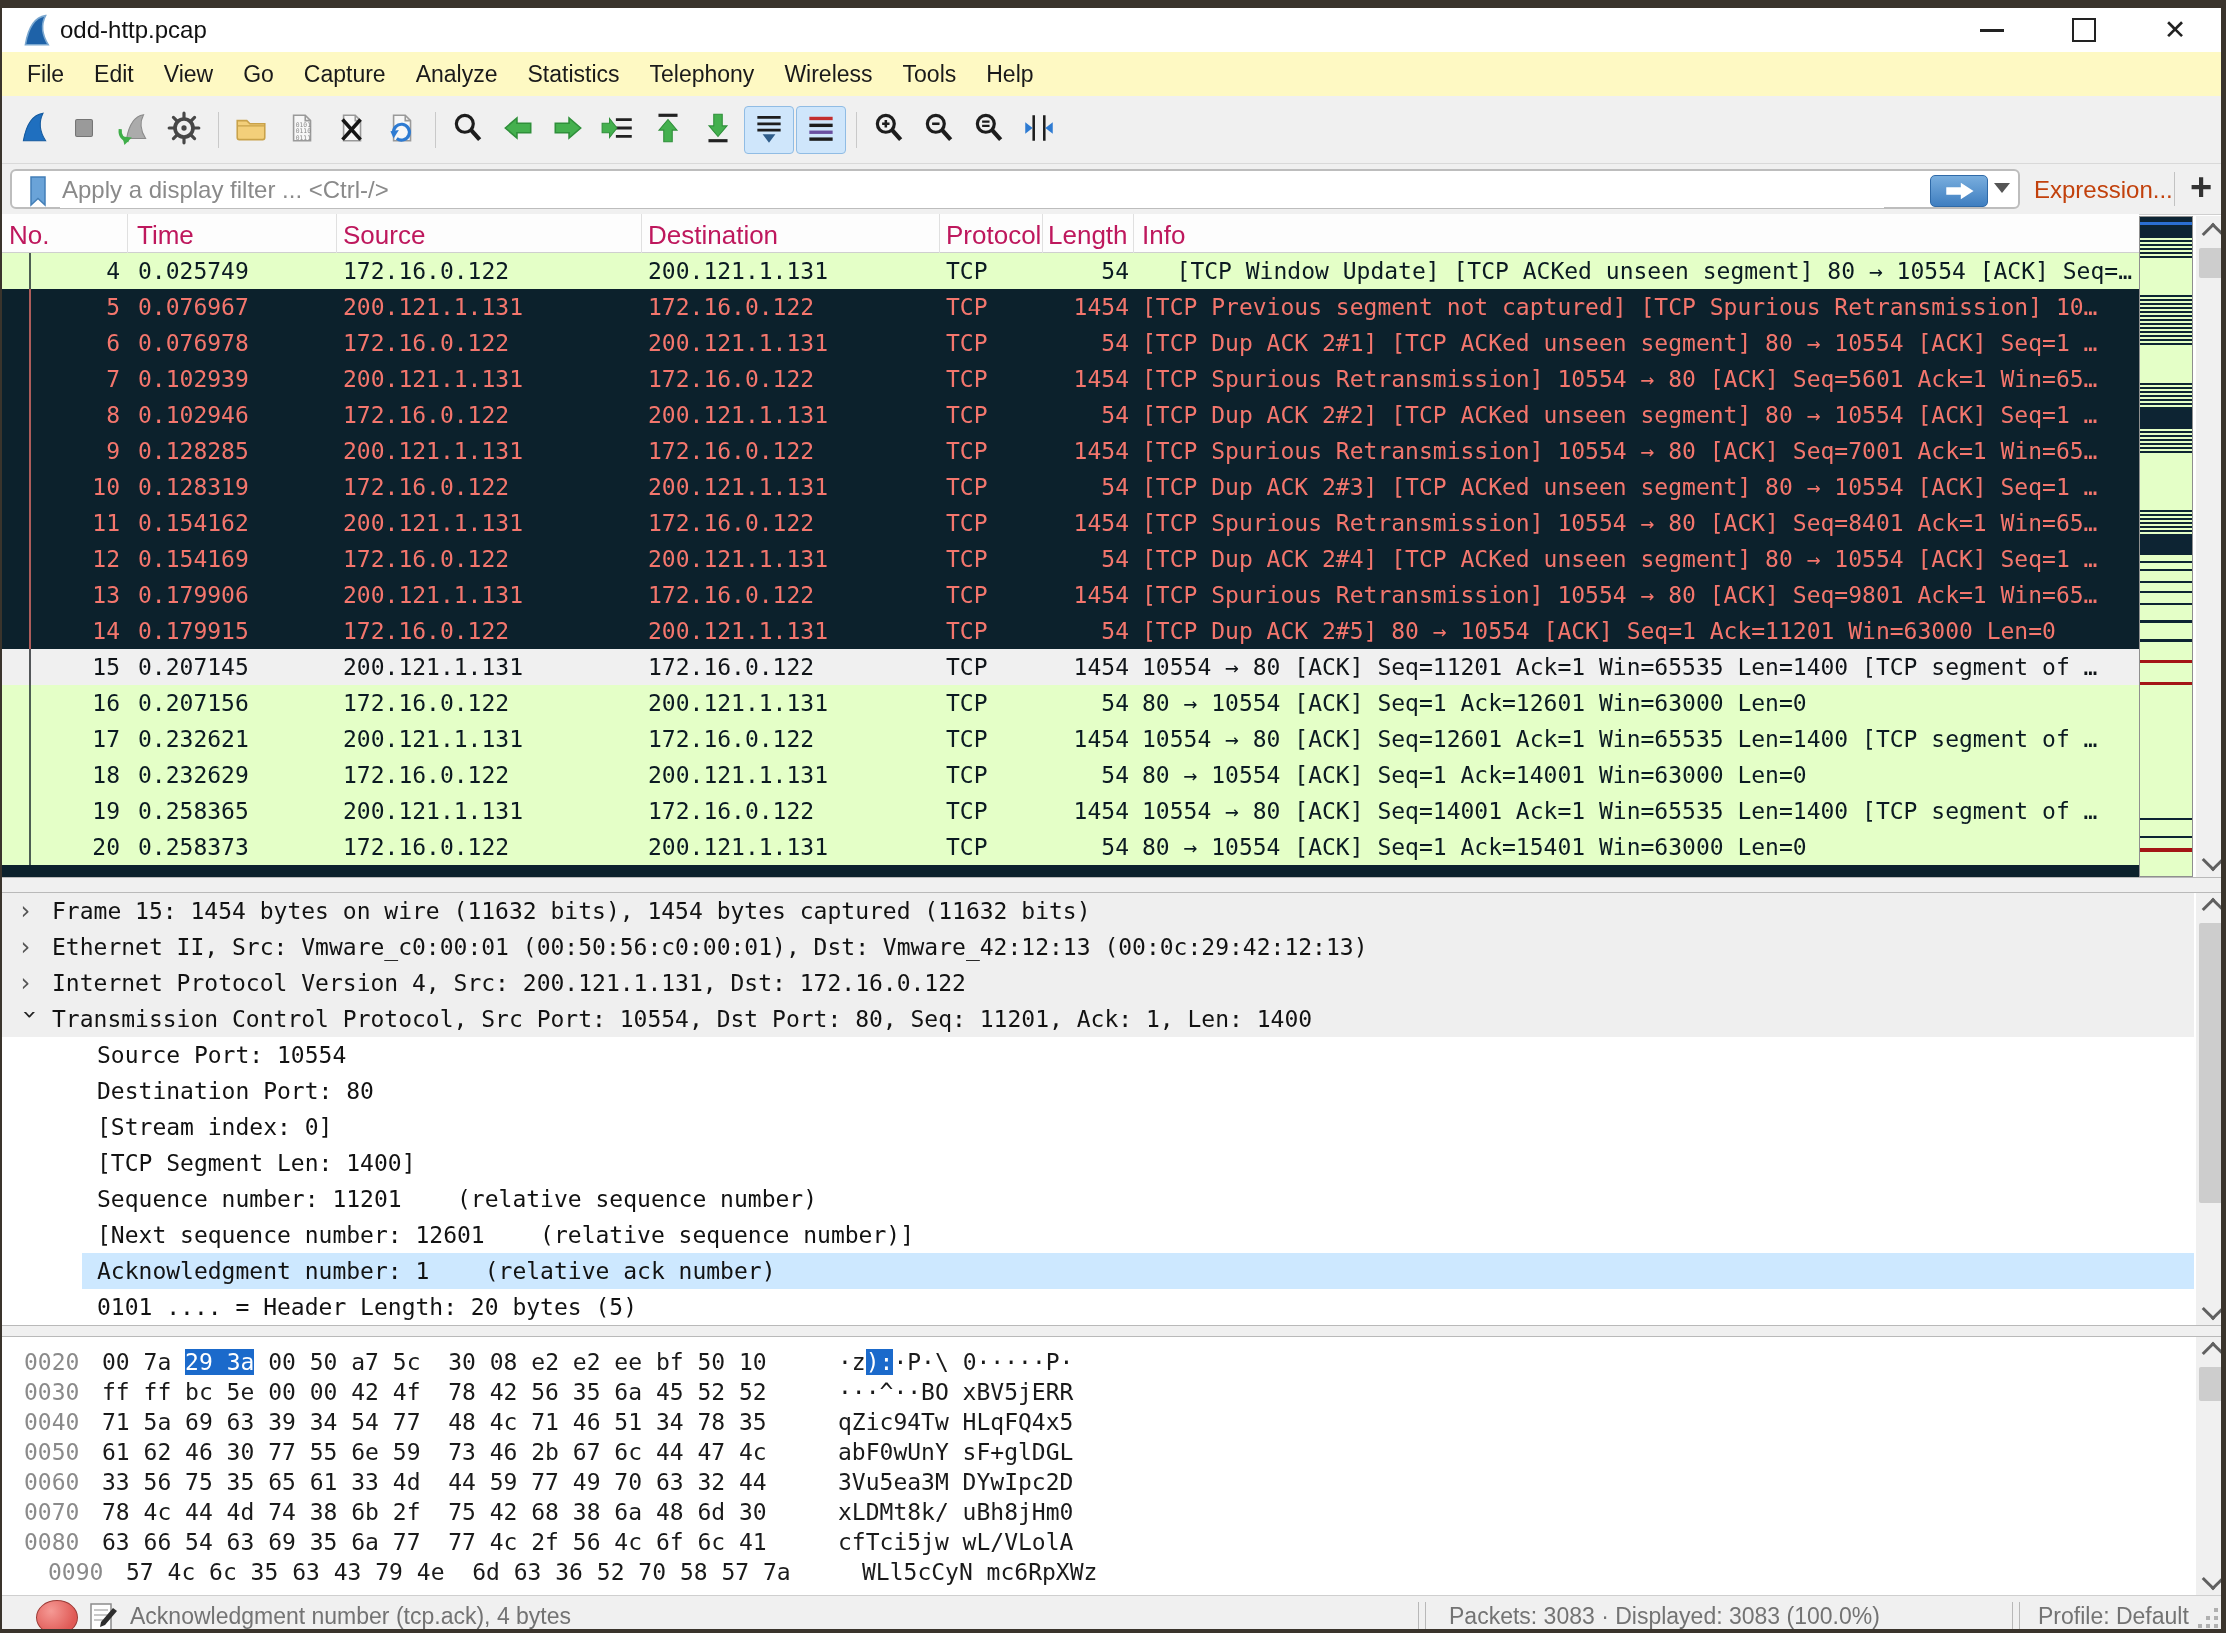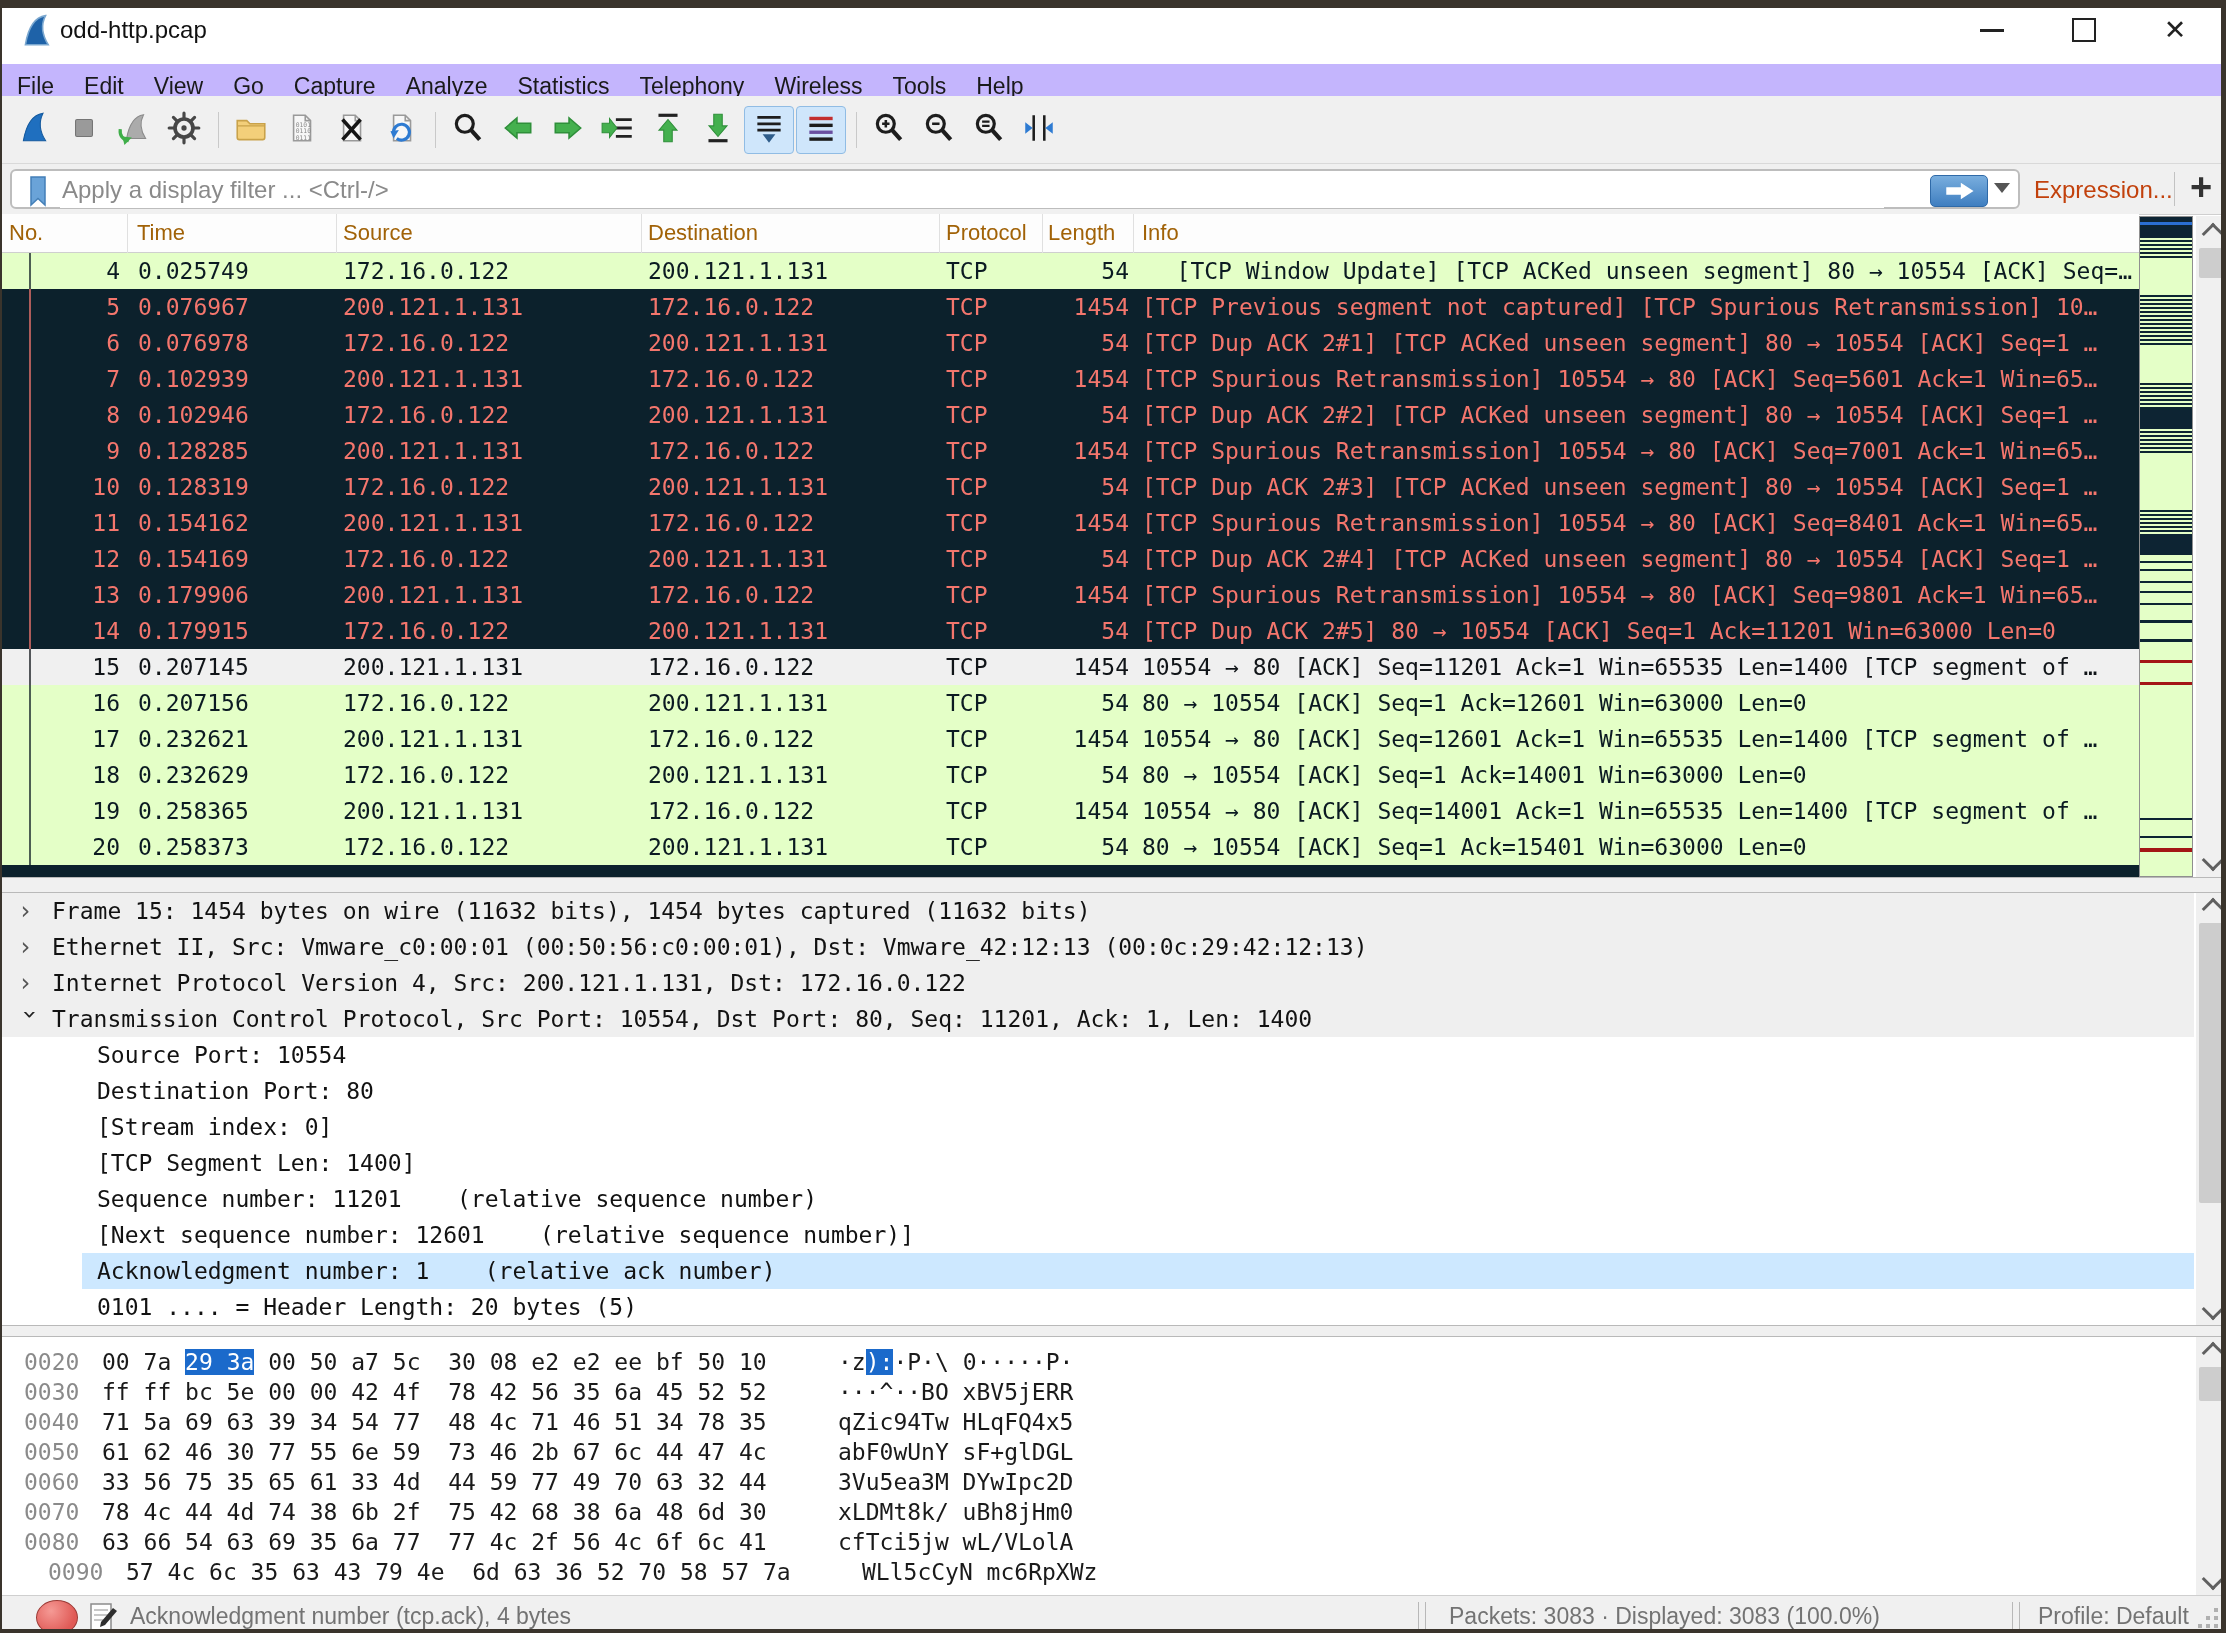--- a/index.html
+++ b/index.html
@@ -22,7 +22,7 @@
   .close-glyph{font-size:27px;color:#222;line-height:1;}
 
   
-  .menubar{left:0;top:56px;width:100%;height:44px;background:#c4b5fd;display:flex;align-items:center;padding-left:0;box-sizing:border-box;}
+  .menubar{left:0;top:44px;width:100%;height:44px;background:#fef9c3;display:flex;align-items:center;padding-left:10px;box-sizing:border-box;}
   .menu-item{font-size:23px;color:#1a1a1a;padding:6px 15px;}
 
   

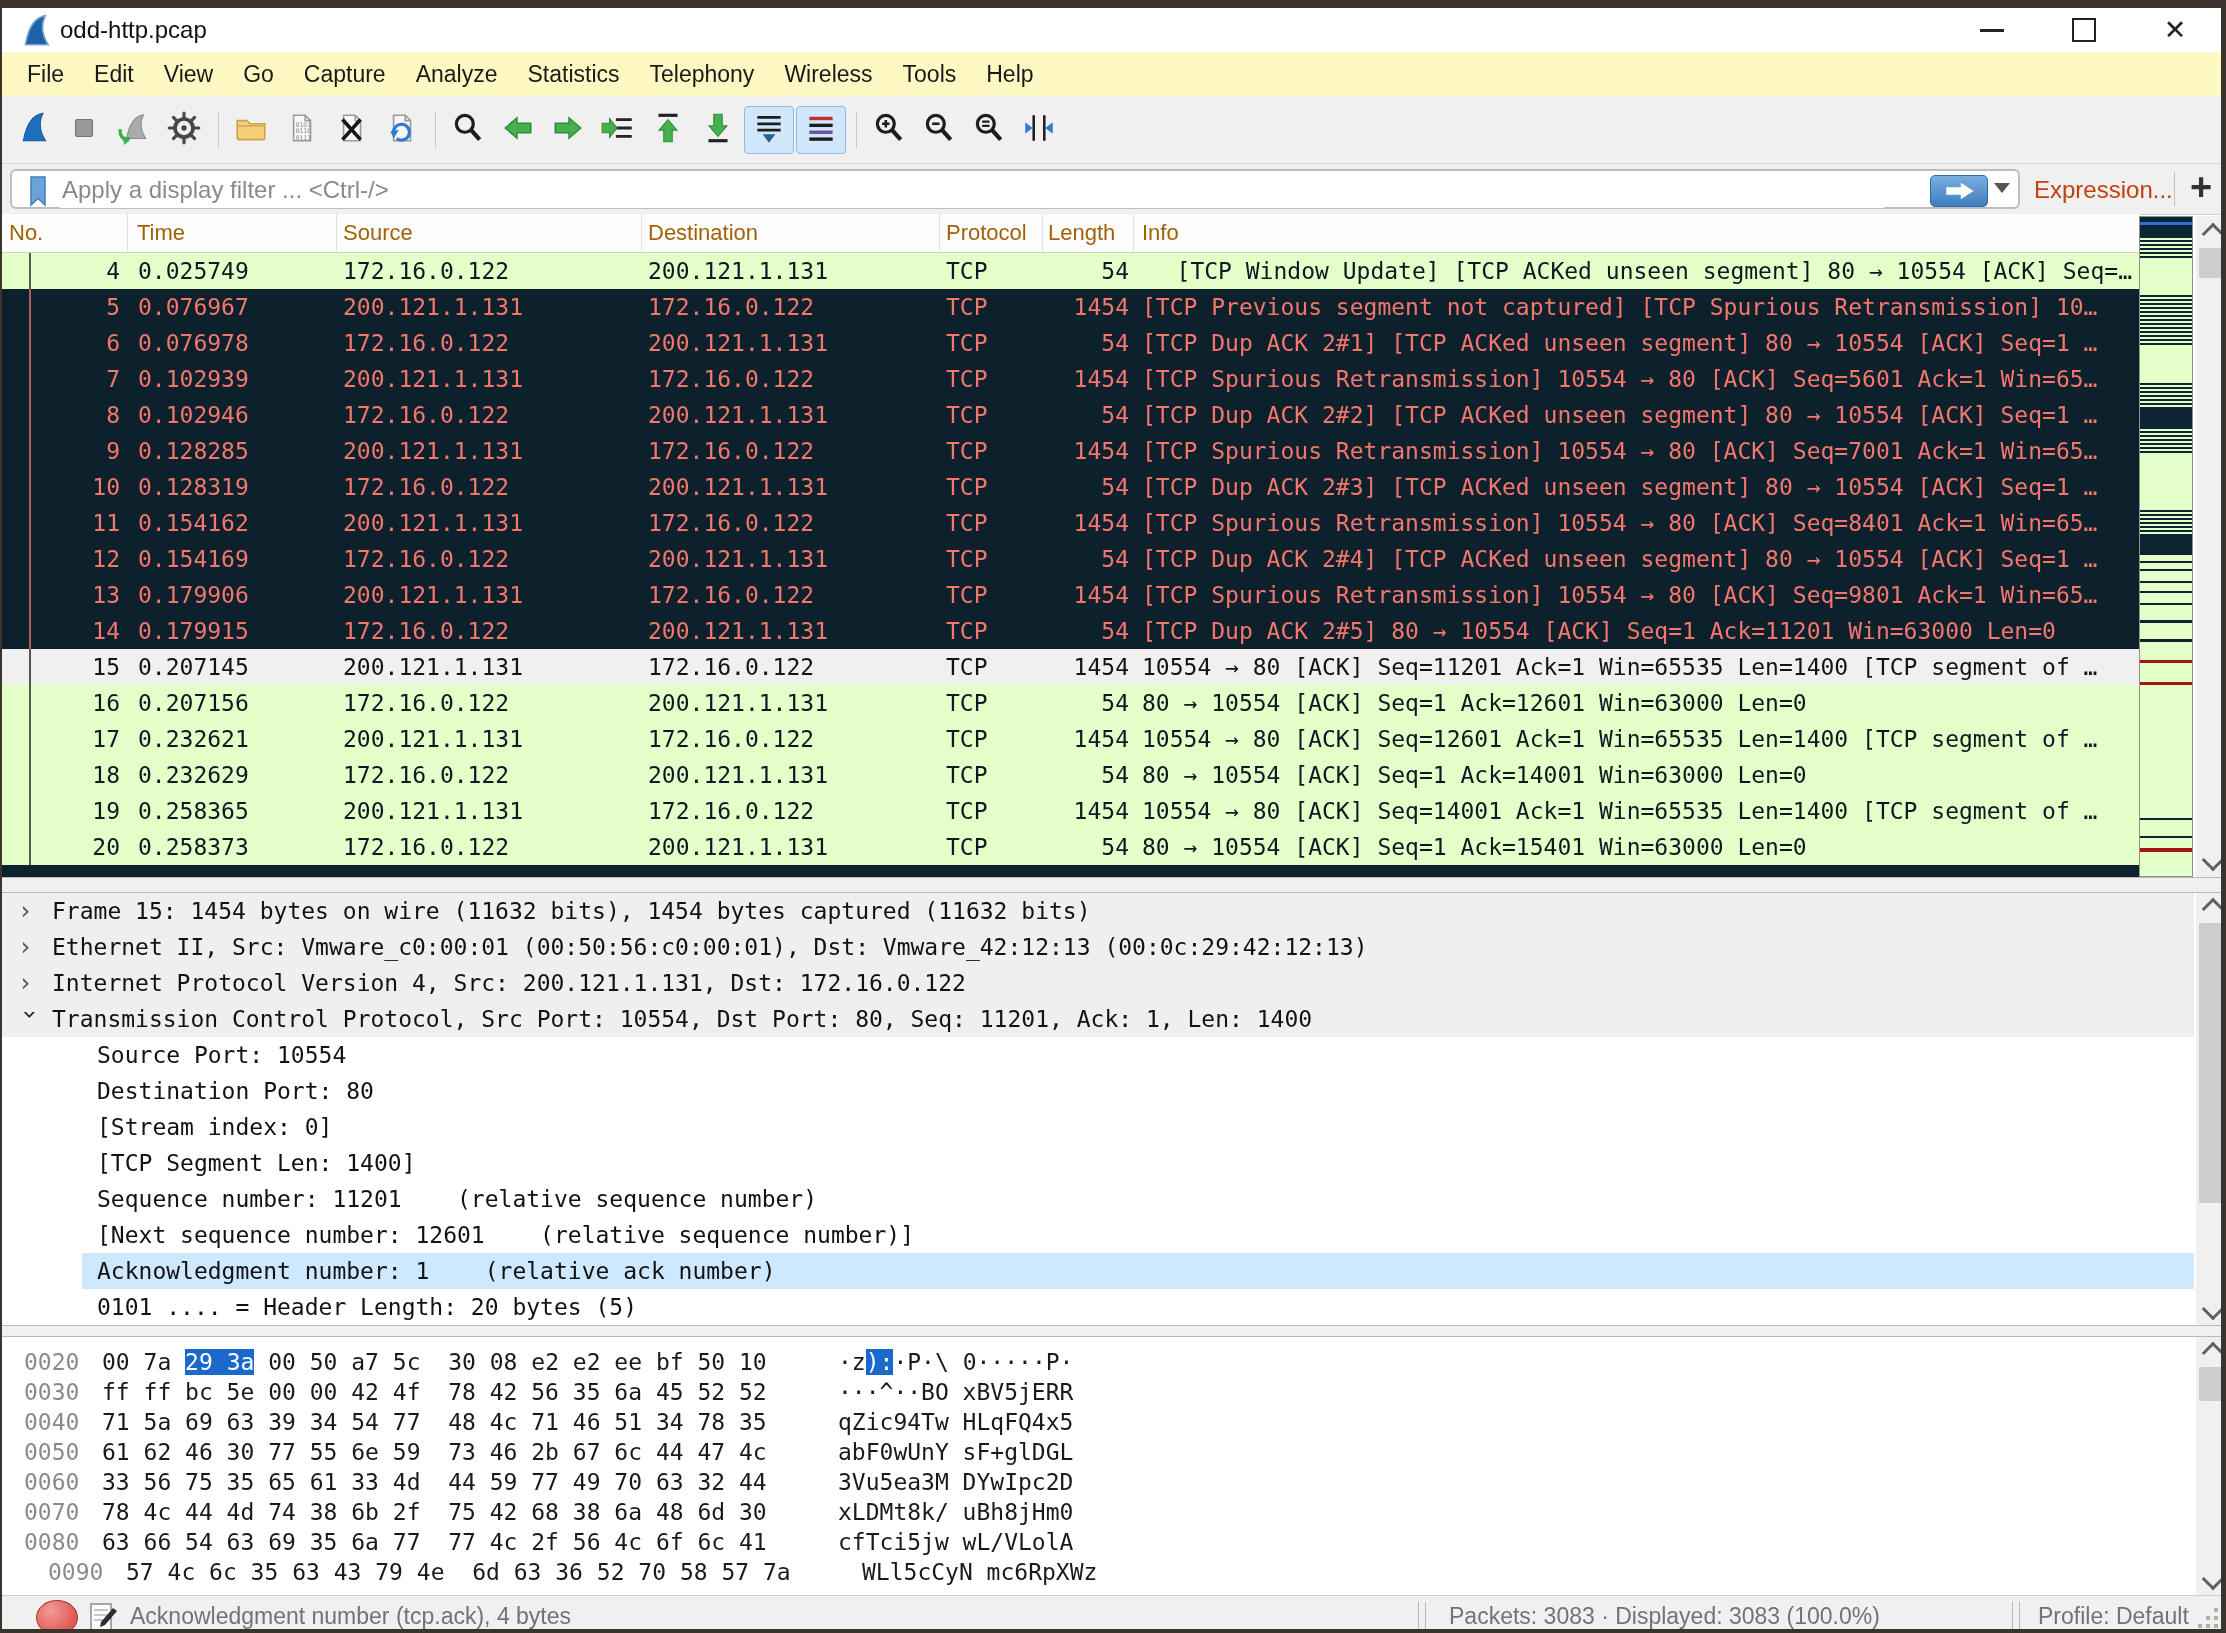--- a/index.html
+++ b/index.html
@@ -44,7 +44,7 @@
 
   
   .list-header{left:0;top:206px;width:2137px;height:39px;background:#fdfdfd;border-bottom:1px solid #cfcfcf;box-sizing:border-box;}
-  .hcell{top:6px;font-size:22px;color:#a16207;text-align:center;}
+  .hcell{top:6px;font-size:26px;color:#be185d;text-align:center;}
   .hsep{top:0;width:1px;height:39px;background:#e0e0e0;}
   .list-body{left:0;top:245px;width:2137px;height:624px;background:#fff;overflow:hidden;}
   .prow{left:0;width:2137px;height:36px;}

